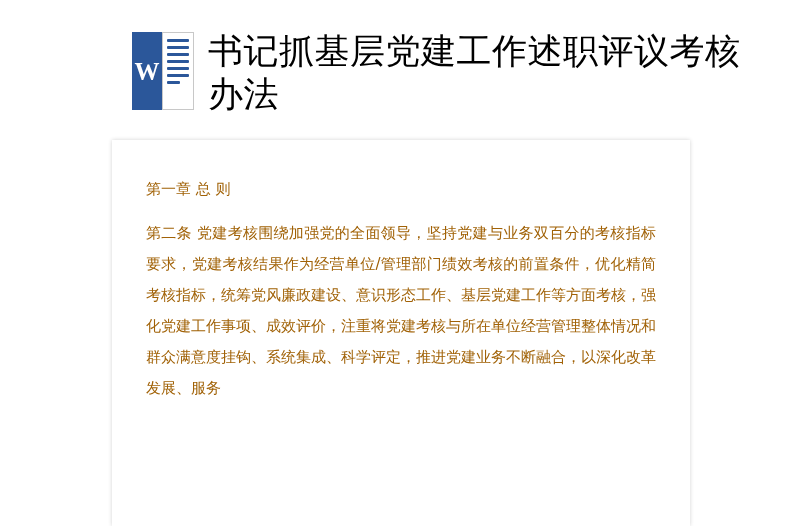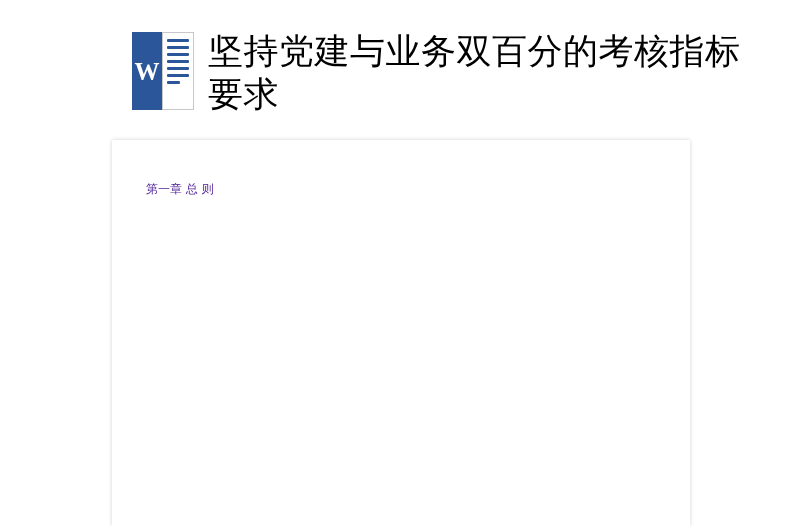--- a/index.html
+++ b/index.html
@@ -132,7 +132,7 @@
         <i class="short"></i>
       </div>
     </div>
-    <div class="doc-title">坚持党建与业务双百分的考核指标要求</div>
+    <div class="doc-title">书记抓基层党建工作述职评议考核办法</div>
   </div>
 
   <div class="sheet">

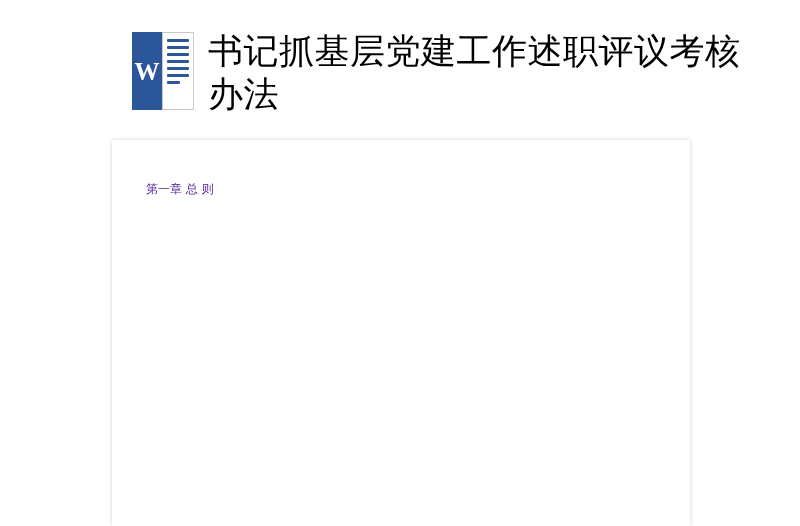--- a/index.html
+++ b/index.html
@@ -98,9 +98,9 @@
   }
   .sheet p {
     margin: 0 0 17px 0;
-    font-size: 12px;
+    font-size: 15px;
     line-height: 31px;
-    color: #4c1d95;
+    color: #a16207;
     font-family: "DejaVu Sans", sans-serif;
     text-align: justify;
     text-justify: inter-ideograph;

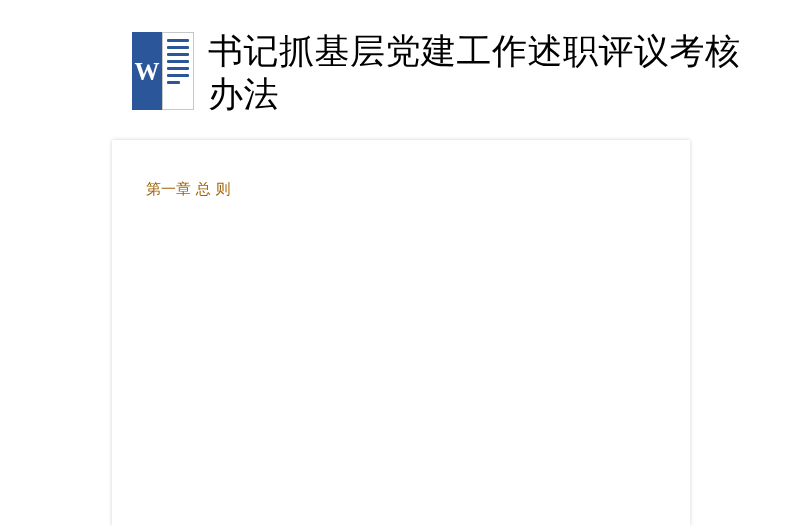--- a/index.html
+++ b/index.html
@@ -137,6 +137,7 @@
 
   <div class="sheet">
     <p class="heading">第一章 总  则</p>
+    <p class="indent">第二条  党建考核围绕加强党的全面领导，坚持党建与业务双百分的考核指标要求，党建考核结果作为经营单位/管理部门绩效考核的前置条件，优化精简考核指标，统筹党风廉政建设、意识形态工作、基层党建工作等方面考核，强化党建工作事项、成效评价，注重将党建考核与所在单位经营管理整体情况和群众满意度挂钩、系统集成、科学评定，推进党建业务不断融合，以深化改革发展、服务</p>
   </div>
 
 </div>

